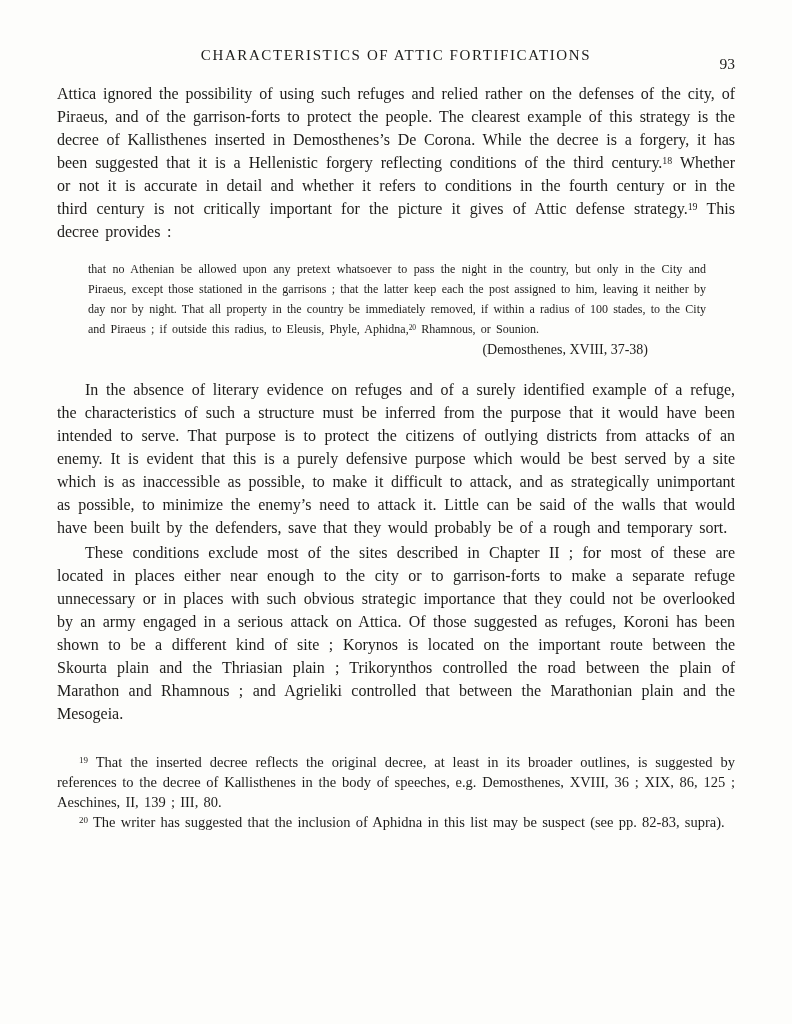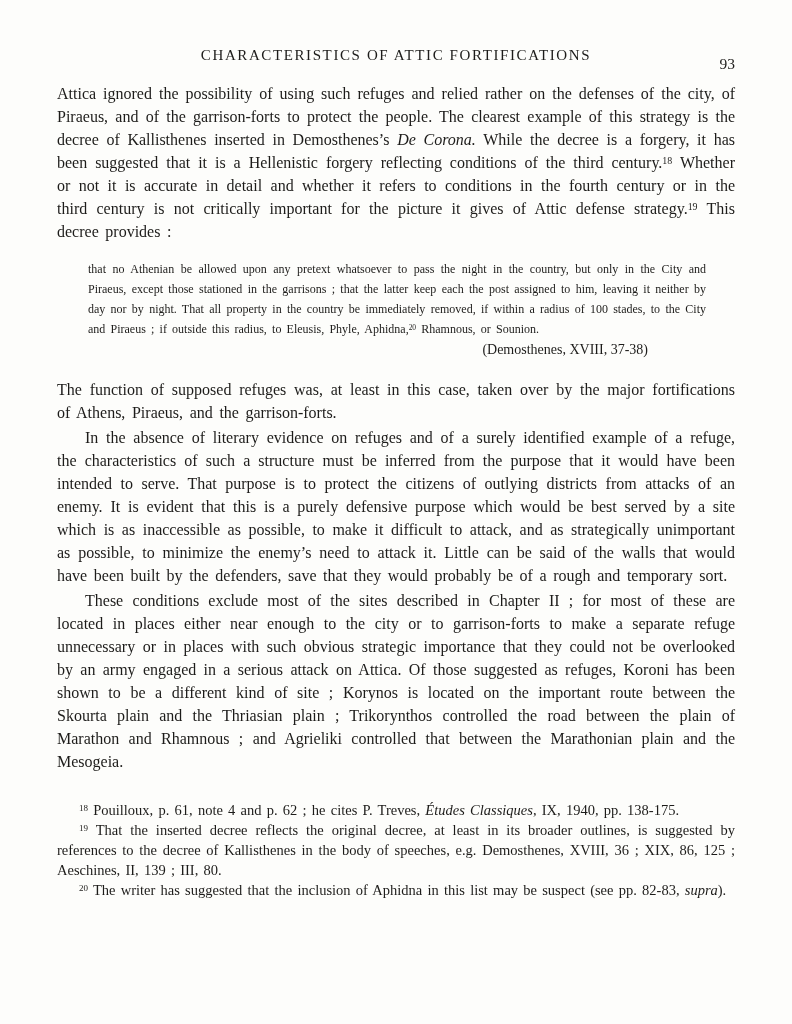--- a/index.html
+++ b/index.html
@@ -65,7 +65,7 @@
     word-spacing: 1.6px;
     text-indent: 22px;
   }
-  .it { font-style: italic; }
+  .it { }
   sup.fnref {
     font-size: 62%;
     line-height: 0;

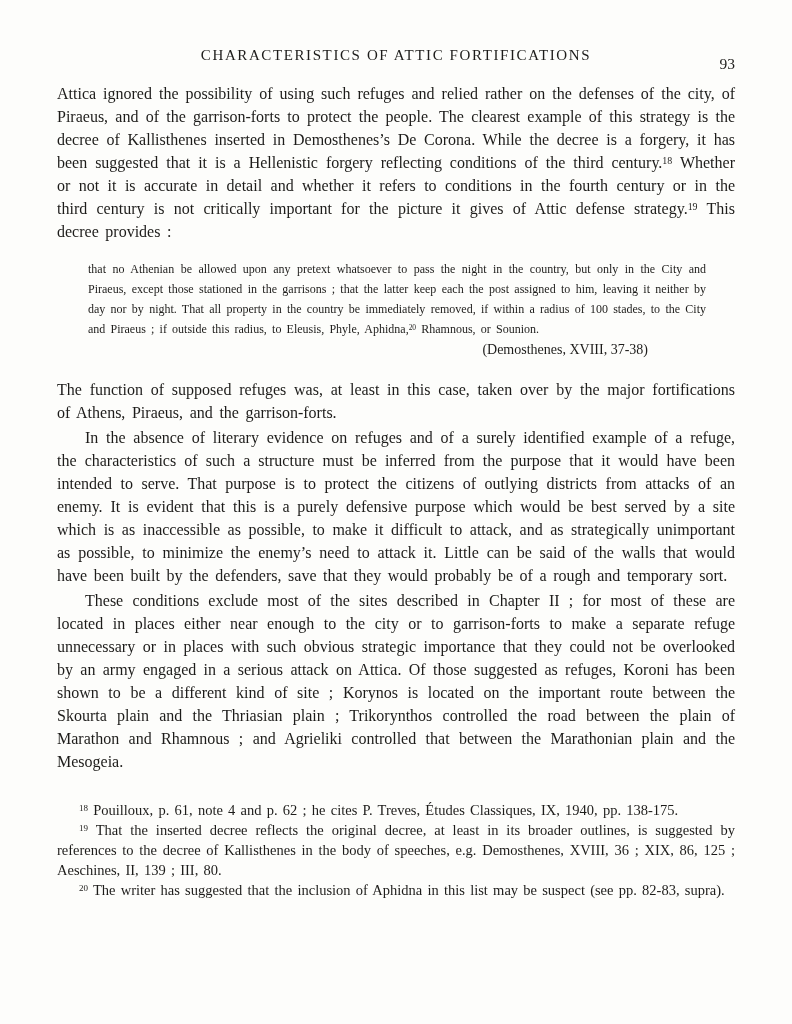--- a/index.html
+++ b/index.html
@@ -91,7 +91,6 @@
     <p class="quote-attr">(Demosthenes, XVIII, 37-38)</p>
   </blockquote>
 
-  <p class="body-par">The function of supposed refuges was, at least in this case, taken over by the major fortifications of Athens, Piraeus, and the garrison-forts.</p>
 
   <p class="body-par indent">In the absence of literary evidence on refuges and of a surely identified example of a refuge, the characteristics of such a structure must be inferred from the purpose that it would have been intended to serve.  That purpose is to protect the citizens of outlying districts from attacks of an enemy.  It is evident that this is a purely defensive purpose which would be best served by a site which is as inaccessible as possible, to make it difficult to attack, and as strategically unimportant as possible, to minimize the enemy’s need to attack it.  Little can be said of the walls that would have been built by the defenders, save that they would probably be of a rough and temporary sort.</p>
 

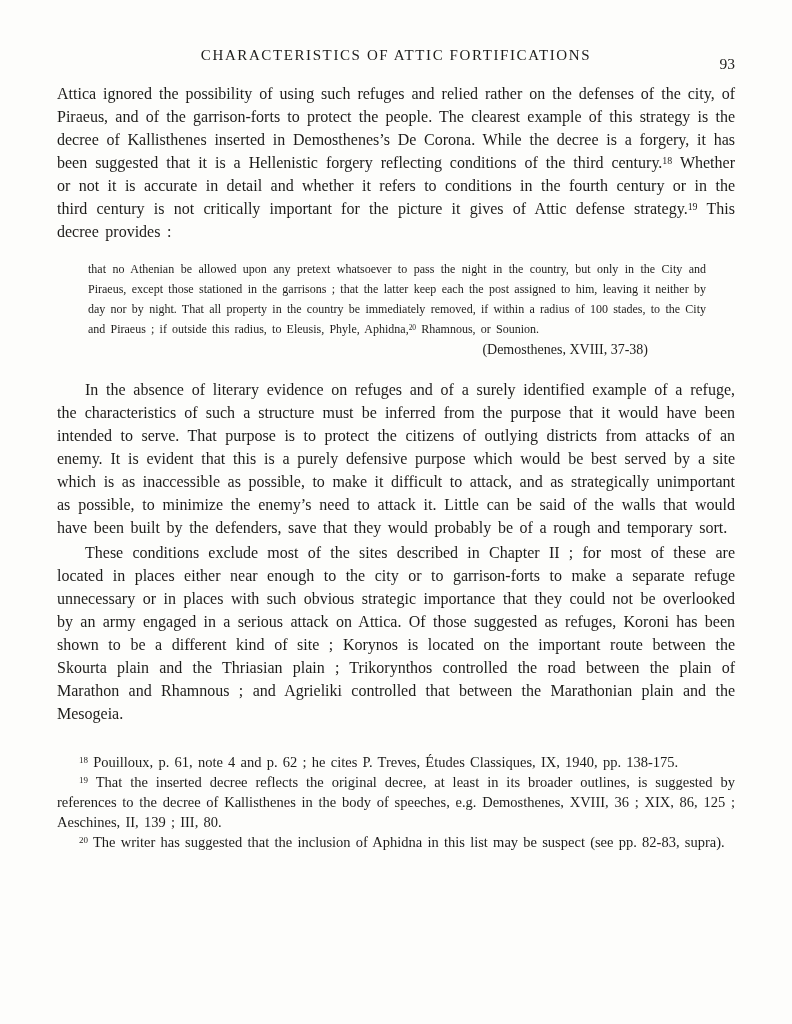--- a/index.html
+++ b/index.html
@@ -97,7 +97,6 @@
   <p class="body-par indent">These conditions exclude most of the sites described in Chapter II ; for most of these are located in places either near enough to the city or to garrison-forts to make a separate refuge unnecessary or in places with such obvious strategic importance that they could not be overlooked by an army engaged in a serious attack on Attica.  Of those suggested as refuges, Koroni has been shown to be a different kind of site ; Korynos is located on the important route between the Skourta plain and the Thriasian plain ; Trikorynthos controlled the road between the plain of Marathon and Rhamnous ; and Agrieliki controlled that between the Marathonian plain and the Mesogeia.</p>
 
   <footer class="footnotes">
-    <p class="footnote"><sup class="fnref">18</sup><span> Pouilloux, p. 61, note 4 and p. 62 ; he cites P. Treves, </span><span class="it">Études Classiques</span><span>, IX, 1940, pp. 138-175.</span></p>
     <p class="footnote"><sup class="fnref">19</sup><span> That the inserted decree reflects the original decree, at least in its broader outlines, is suggested by references to the decree of Kallisthenes in the body of speeches, e.g. Demosthenes, XVIII, 36 ; XIX, 86, 125 ; Aeschines, II, 139 ; III, 80.</span></p>
     <p class="footnote"><sup class="fnref">20</sup><span> The writer has suggested that the inclusion of Aphidna in this list may be suspect (see pp. 82-83, </span><span class="it">supra</span><span>).</span></p>
   </footer>

